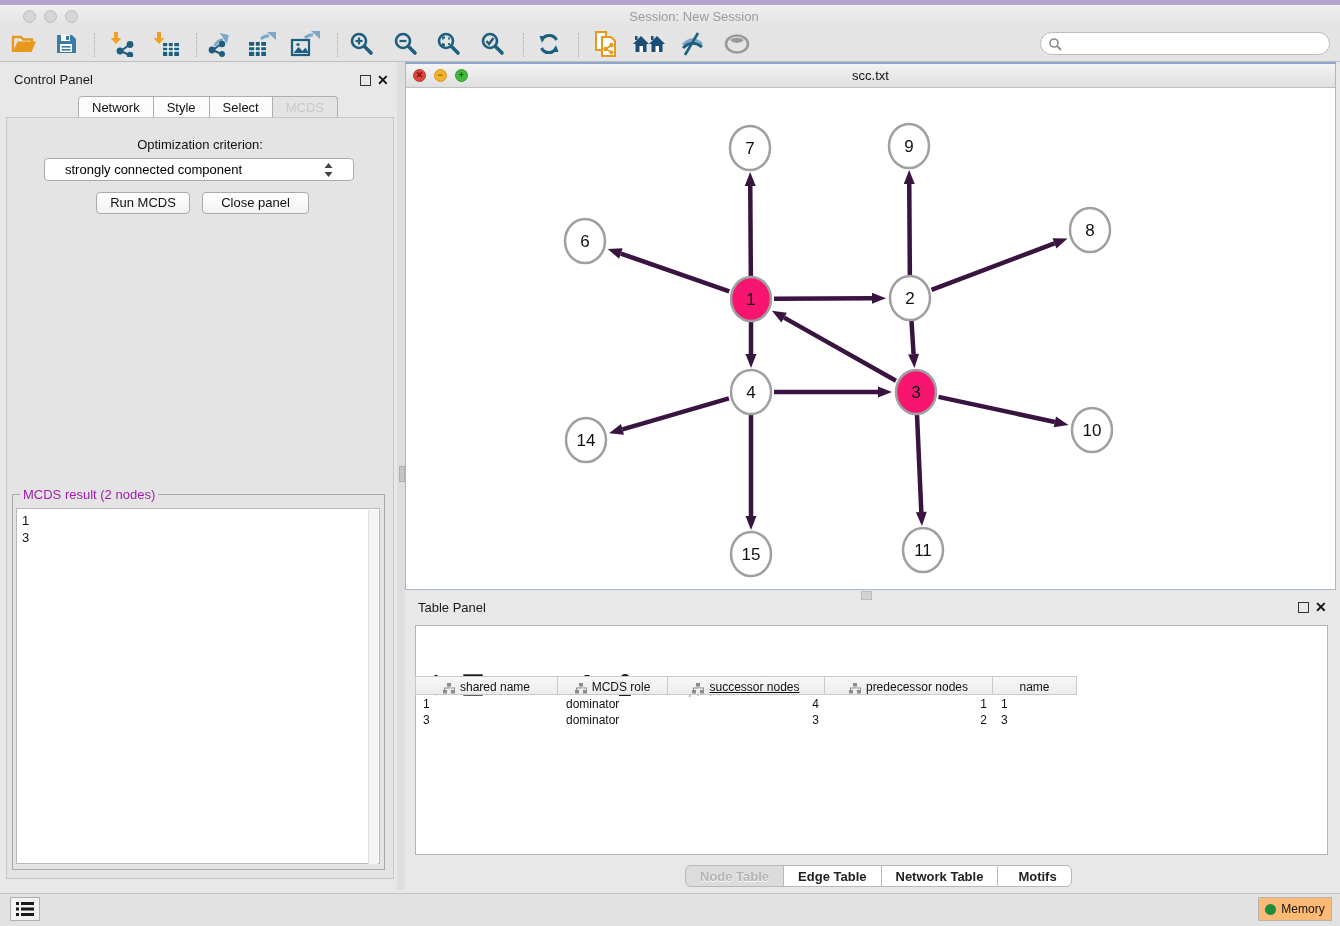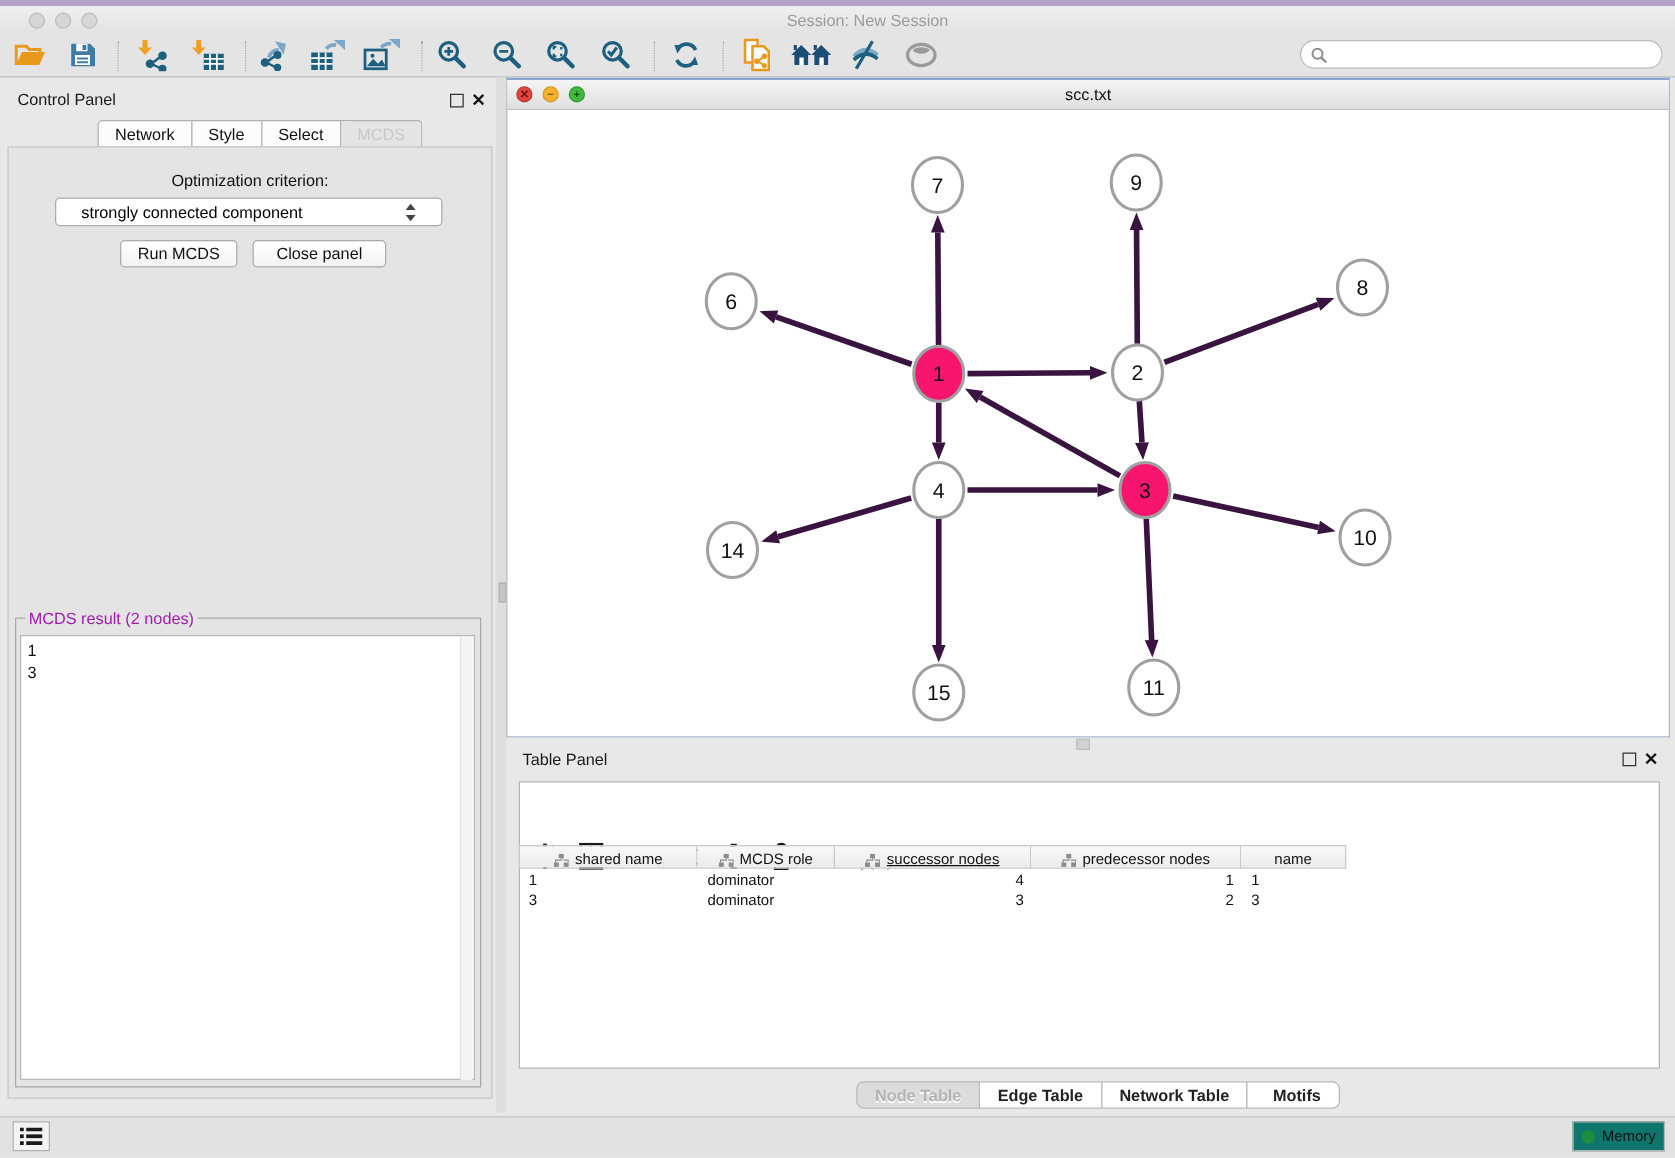--- a/index.html
+++ b/index.html
@@ -64,7 +64,7 @@
   
   #statusbar{left:0;top:893px;width:1340px;height:33px;background:#E2E2E2;border-top:1px solid #C2C2C2;box-sizing:border-box;}
   #list-btn{left:10px;top:897px;width:30px;height:24px;background:#F3F3F3;border:1px solid #B0B0B0;box-sizing:border-box;}
-  #memory-btn{left:1258px;top:897px;width:74px;height:24px;background:#0f766e;border:1px solid #B4B4B4;box-sizing:border-box;display:flex;align-items:center;justify-content:center;gap:5px;font-size:12px;color:#111;}
+  #memory-btn{left:1258px;top:897px;width:74px;height:24px;background:#fdba74;border:1px solid #B4B4B4;box-sizing:border-box;display:flex;align-items:center;justify-content:center;gap:5px;font-size:12px;color:#111;}
   #memory-dot{width:11px;height:11px;border-radius:50%;background:#1E8E3E;}
   svg{display:block;}
 </style>

